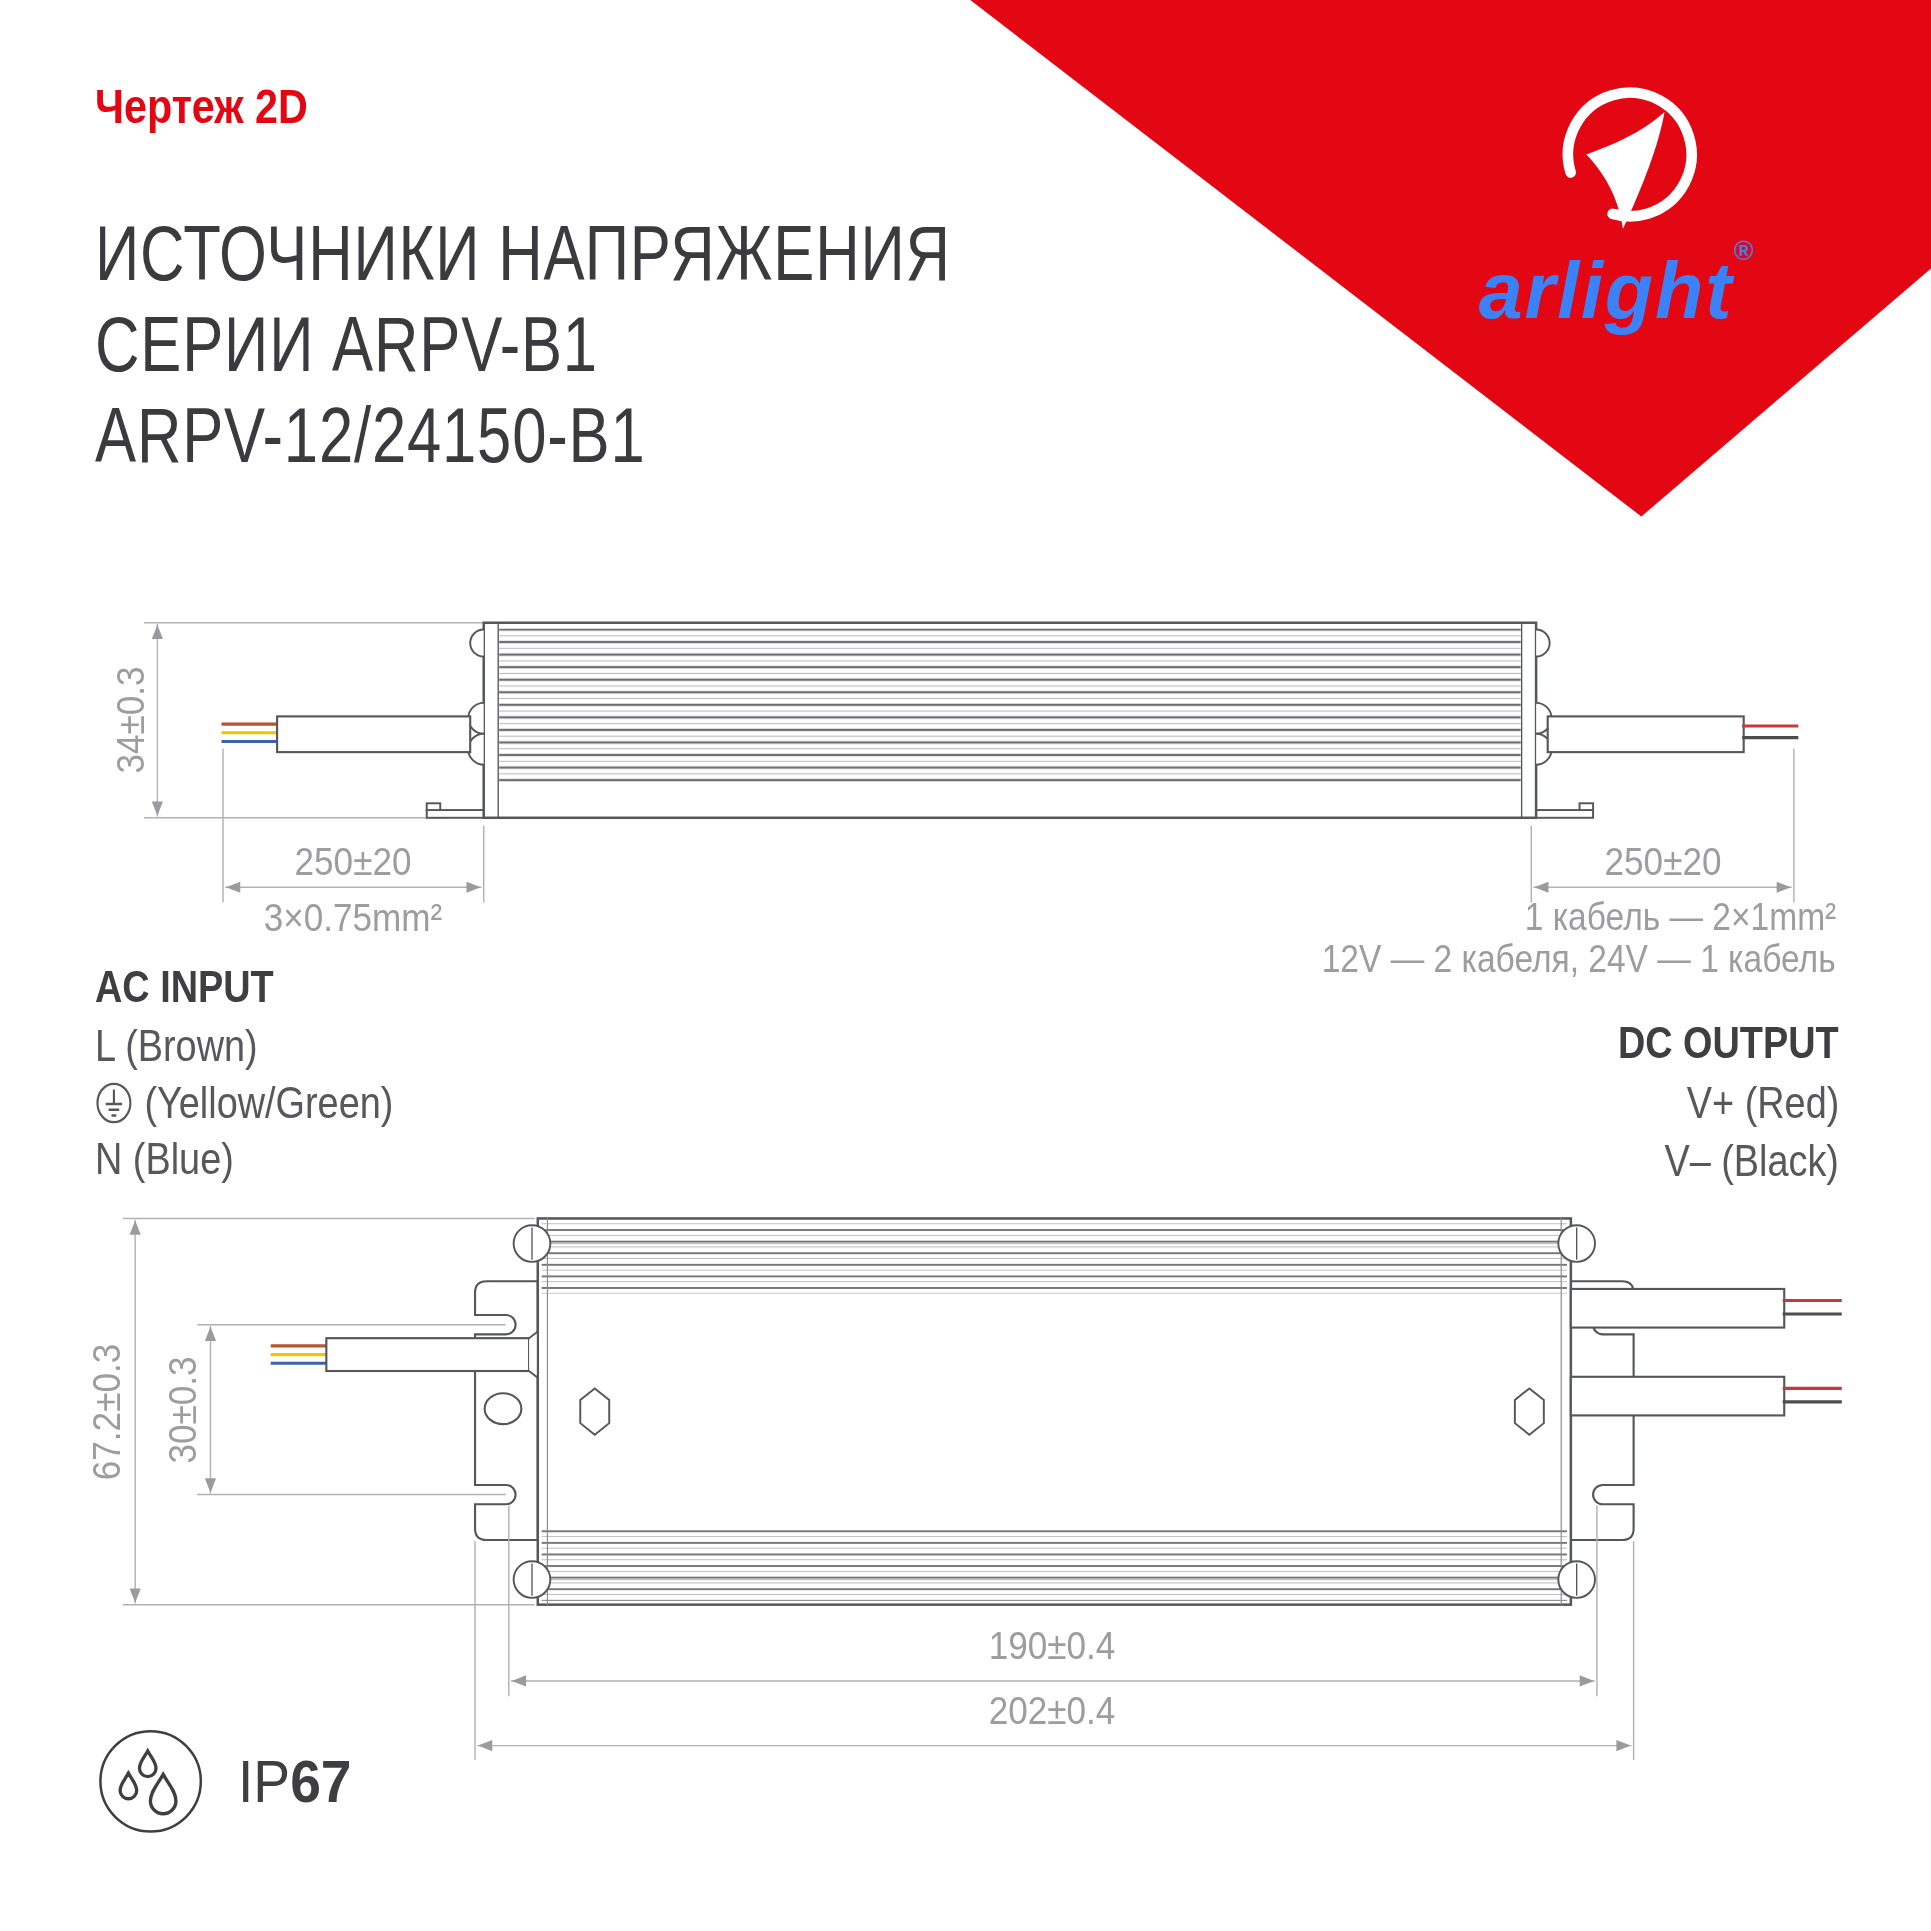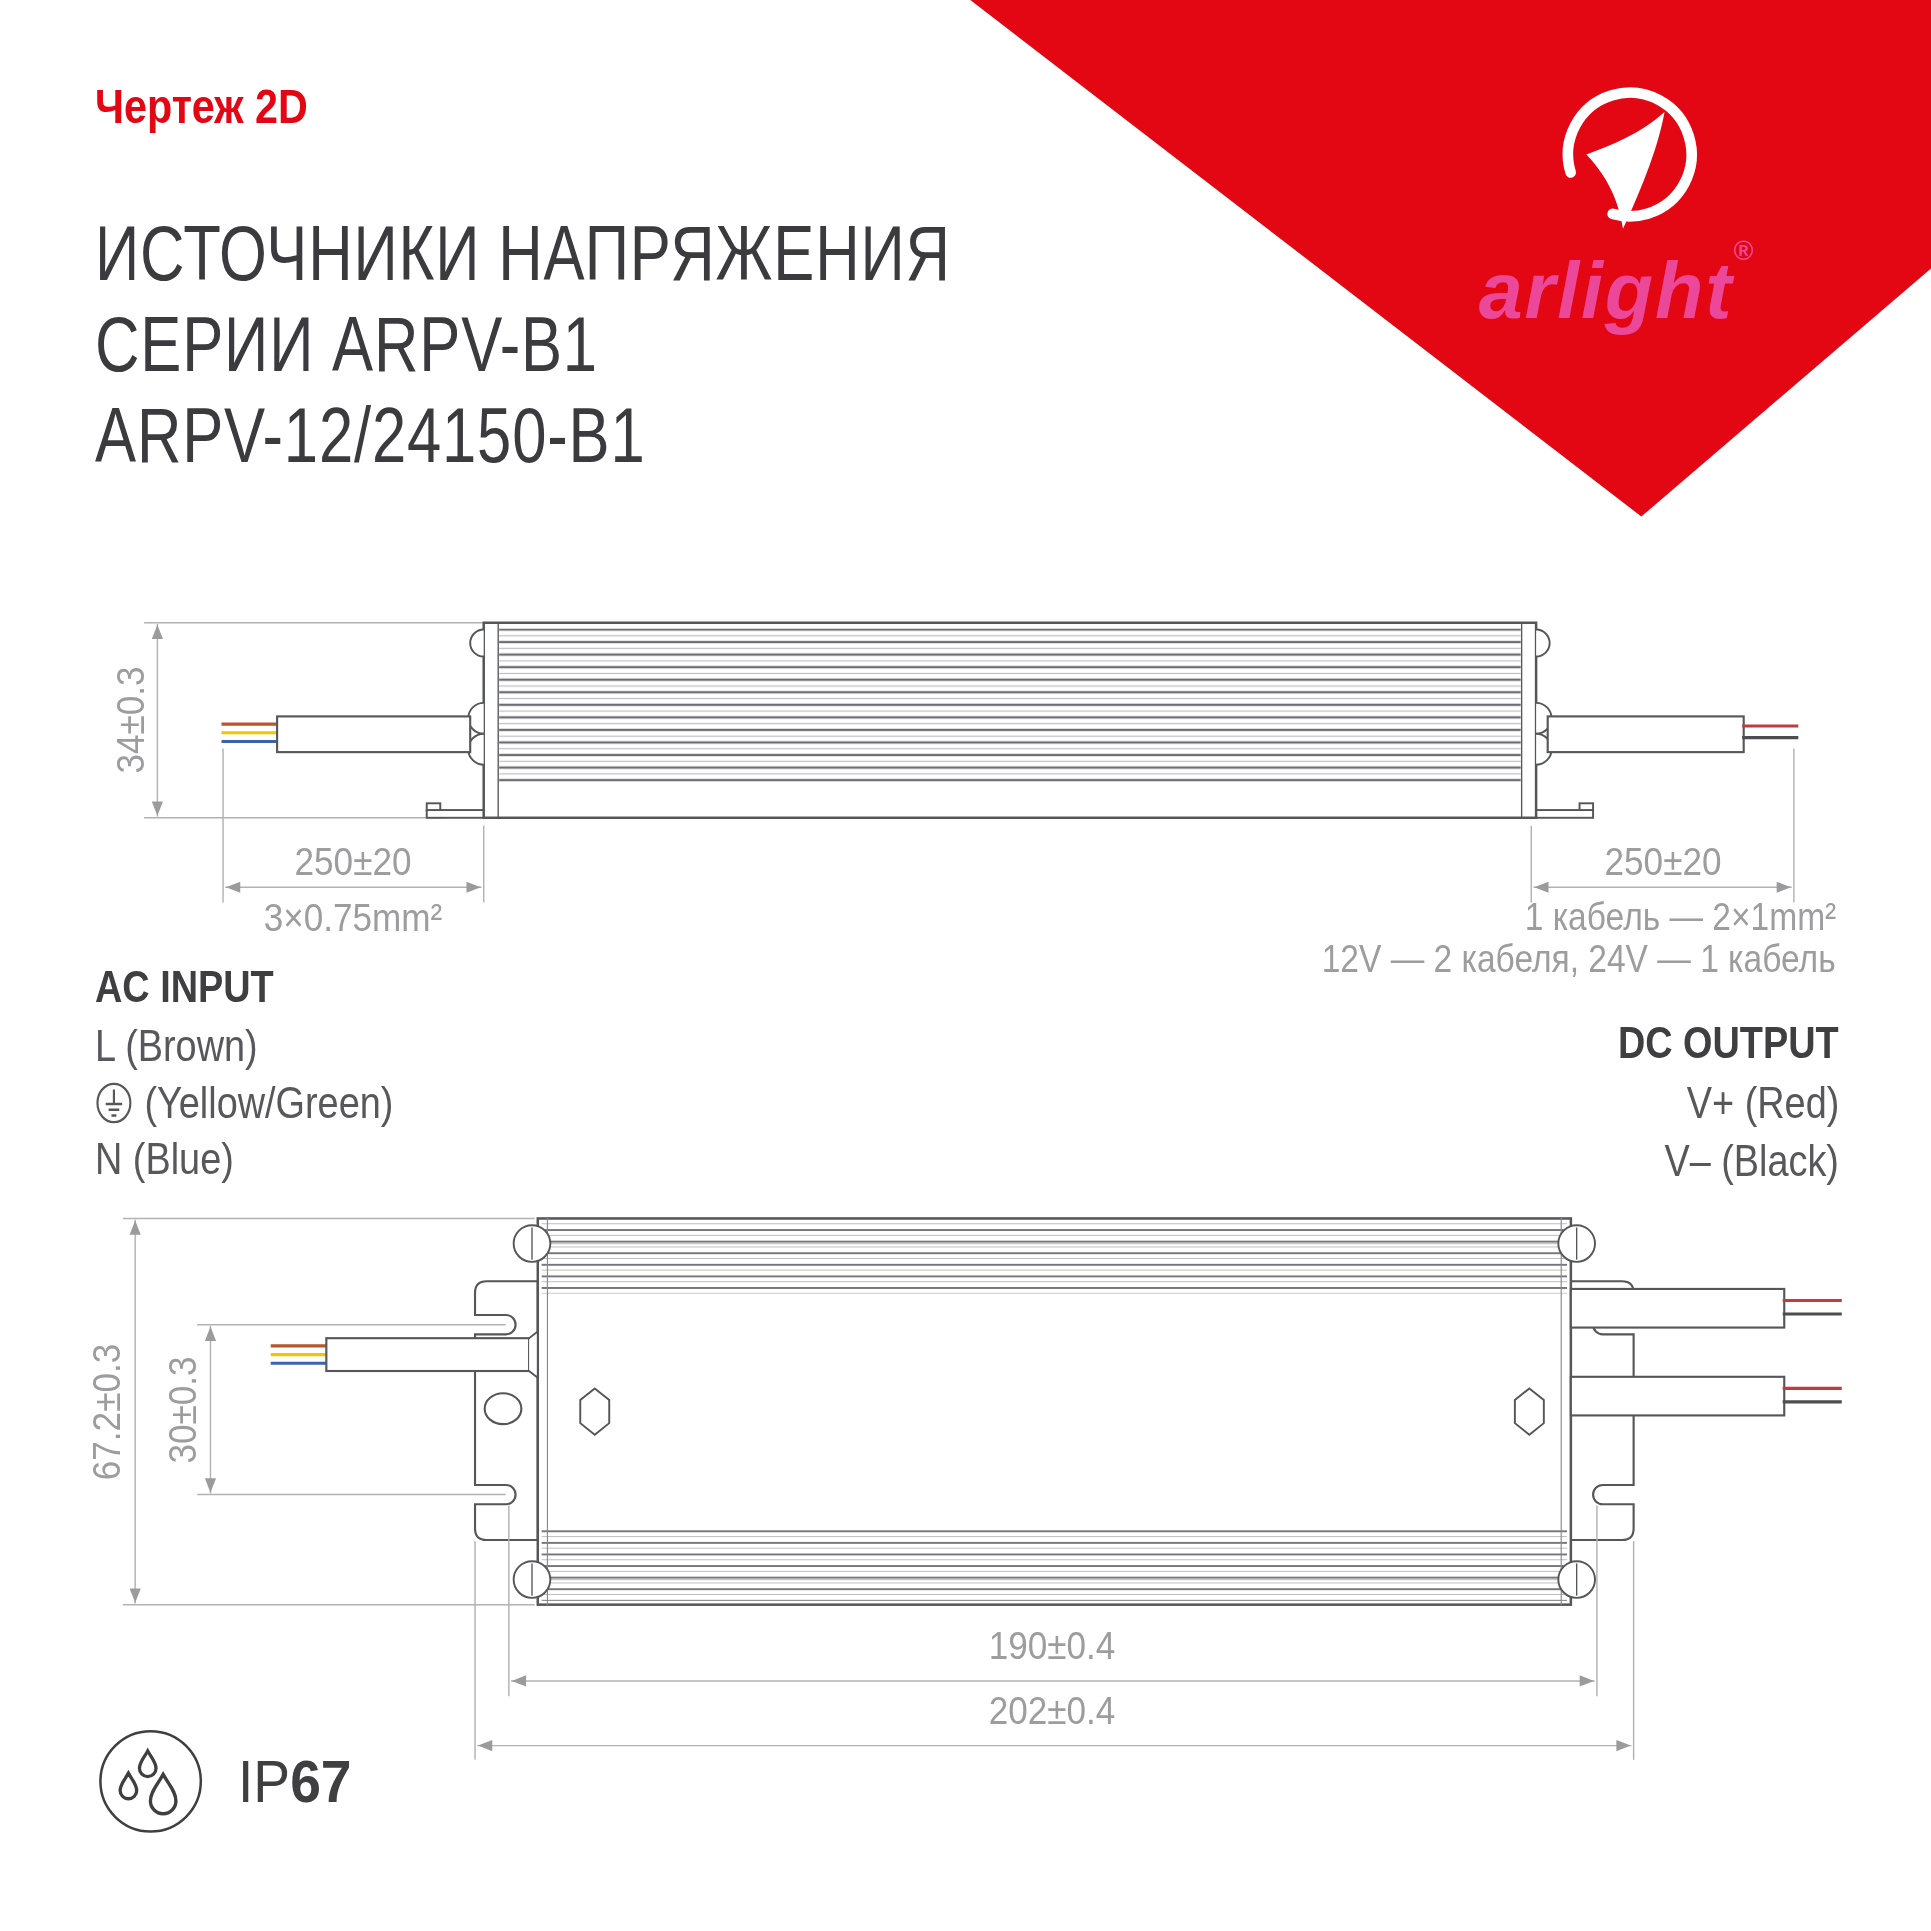--- a/index.html
+++ b/index.html
@@ -19,7 +19,7 @@
   .lbl{font-size:44px;}
   .lbl-bold{font-size:44px;font-weight:bold;color:#3f3f42;}
   .earth-row{display:flex;align-items:center;gap:13.5px;}
-  .logo-text{font-size:79px;font-weight:bold;font-style:italic;color:#ec4899;letter-spacing:1.9px;
+  .logo-text{font-size:79px;font-weight:bold;font-style:italic;color:#3b82f6;letter-spacing:1.9px;
     transform:translate(-50%,-50%);}
   .logo-text sup{font-size:27px;font-style:normal;vertical-align:58px;letter-spacing:0;}
   .ip-text{font-size:60px;color:#3f3f42;transform:translateY(-50%) scaleX(0.92);transform-origin:0 50%;}

